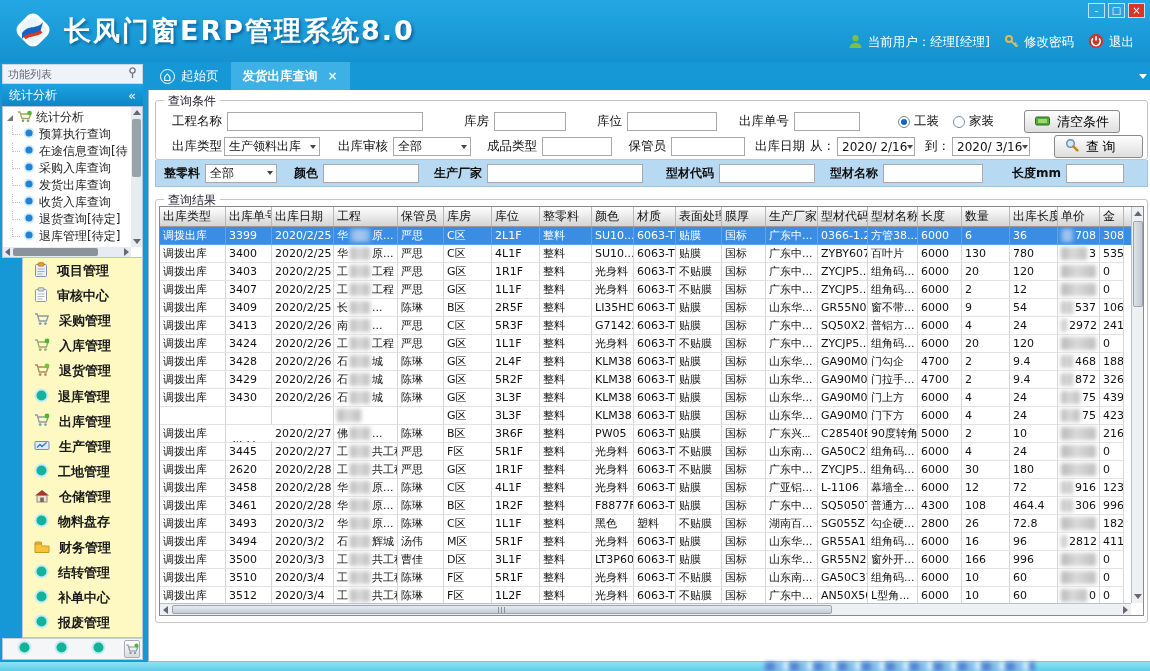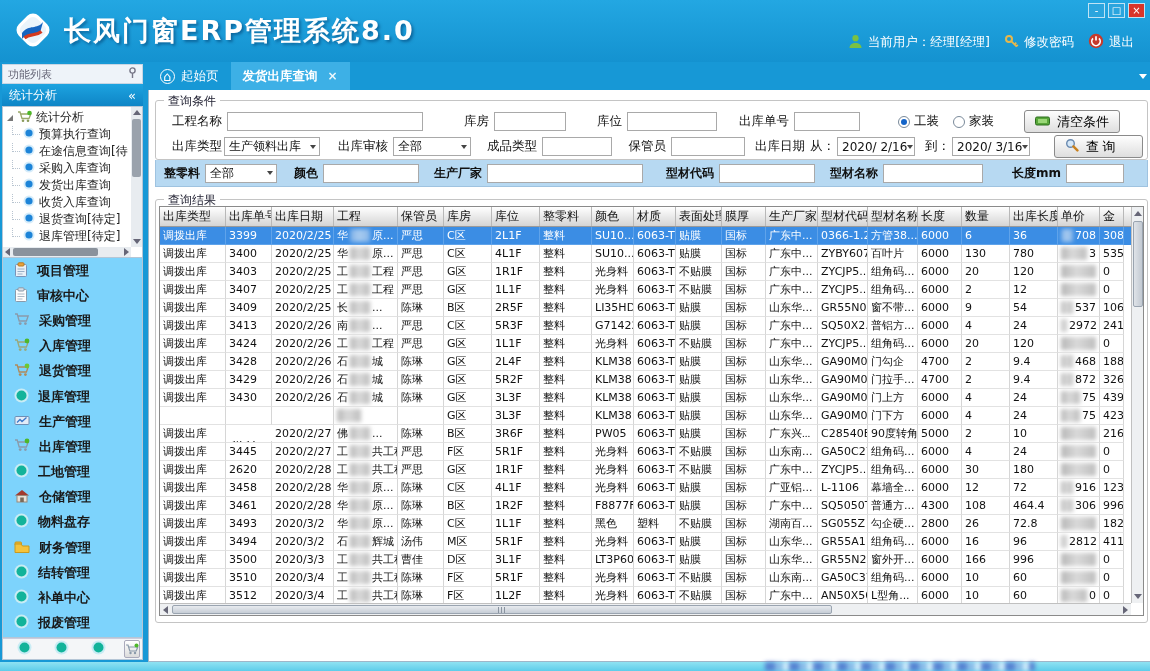--- a/index.html
+++ b/index.html
@@ -65,7 +65,7 @@
   .tree-hsb .tri-left{ position:absolute; left:2px; top:1px;}
   .tree-hsb .tri-right{ position:absolute; right:2px; top:1px;}
 
-  .menu { flex:1; background:#7dd3fc; border:1px solid #b5c6d6; border-top:none; overflow:hidden; }
+  .menu { flex:1; background:#fef9c3; border:1px solid #b5c6d6; border-top:none; overflow:hidden;margin-left:20px; }
   .menu-item { height:25.2px; display:flex; align-items:center; gap:9px; padding-left:11px;
     font-size:13px; font-weight:bold; color:#1a1a1a; cursor:pointer; }
   .menu-bottom { height:22px; background:#f4f6f8; border:1px solid #b5c6d6; border-top:1px solid #ccd;

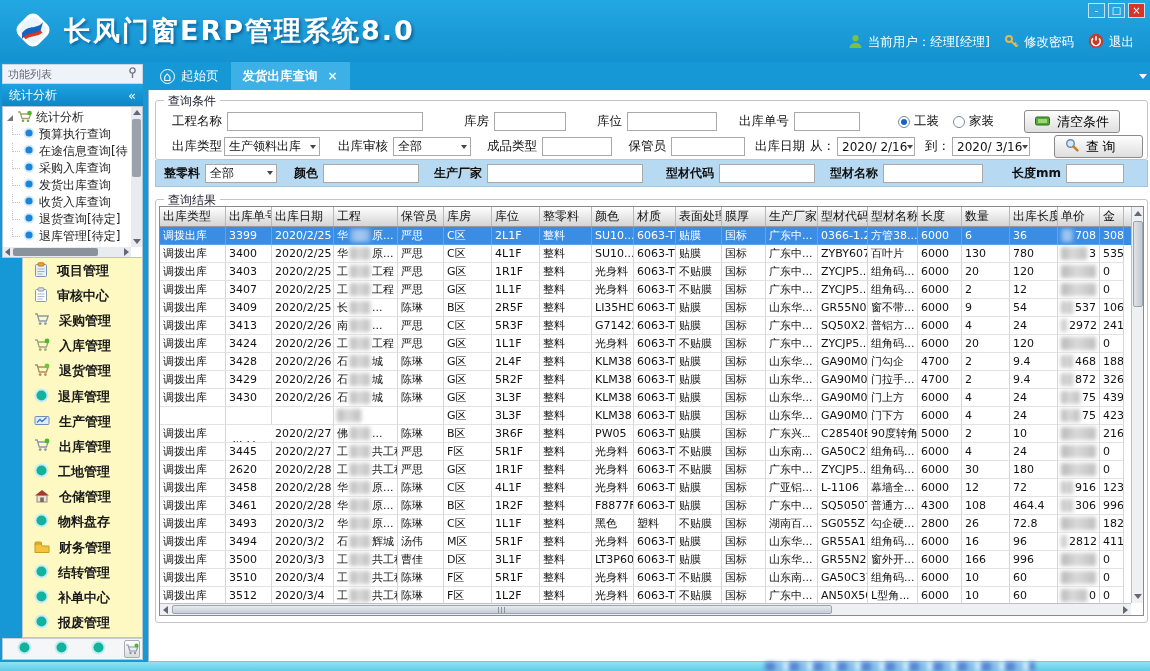--- a/index.html
+++ b/index.html
@@ -331,13 +331,6 @@
           <span>退库管理</span>
         </div>
         <div class="menu-item">
-          <span><svg width="16" height="13">
-              <rect x="1" y="2.5" width="14" height="8" rx="1" fill="#e2ecf8" stroke="#6f8fb5"></rect>
-              <path d="M3 8.5l3-3 2 2 4.5-4" stroke="#3a78c9" fill="none" stroke-width="1.3"></path>
-            </svg></span>
-          <span>生产管理</span>
-        </div>
-        <div class="menu-item">
           <span><svg width="16" height="14">
               <path d="M1 2h2.2l2 7h7.2l1.8-5H4.2" fill="none" stroke="#8a9aaa" stroke-width="1.3"></path>
               <circle cx="6.2" cy="11.6" r="1.4" fill="#8a9aaa"></circle>
@@ -345,6 +338,13 @@
               <circle cx="13" cy="3" r="2.4" fill="#4db829"></circle>
             </svg></span>
           <span>出库管理</span>
+        </div>
+        <div class="menu-item">
+          <span><svg width="16" height="13">
+              <rect x="1" y="2.5" width="14" height="8" rx="1" fill="#e2ecf8" stroke="#6f8fb5"></rect>
+              <path d="M3 8.5l3-3 2 2 4.5-4" stroke="#3a78c9" fill="none" stroke-width="1.3"></path>
+            </svg></span>
+          <span>生产管理</span>
         </div>
         <div class="menu-item">
           <span><svg width="15" height="15">

